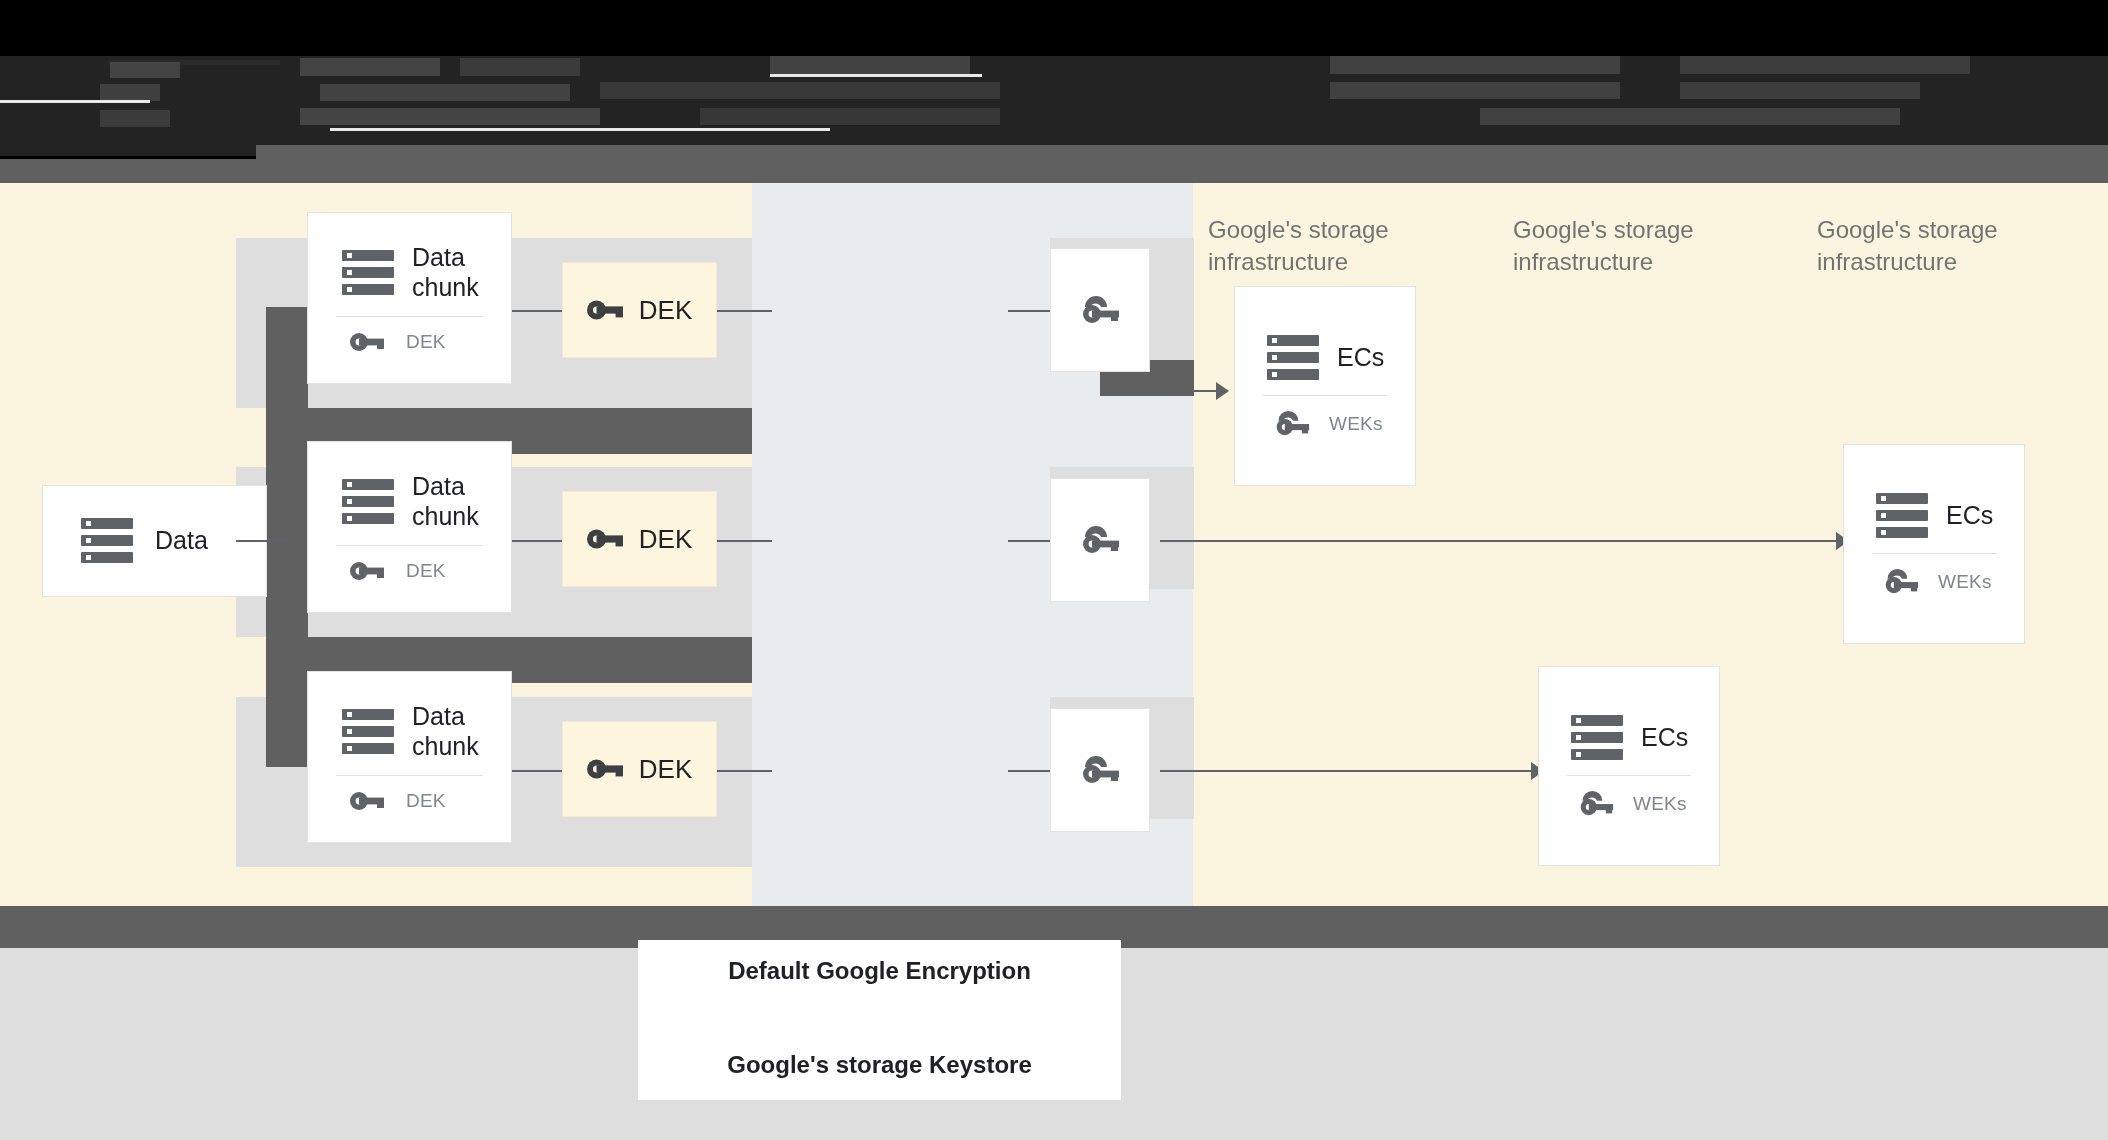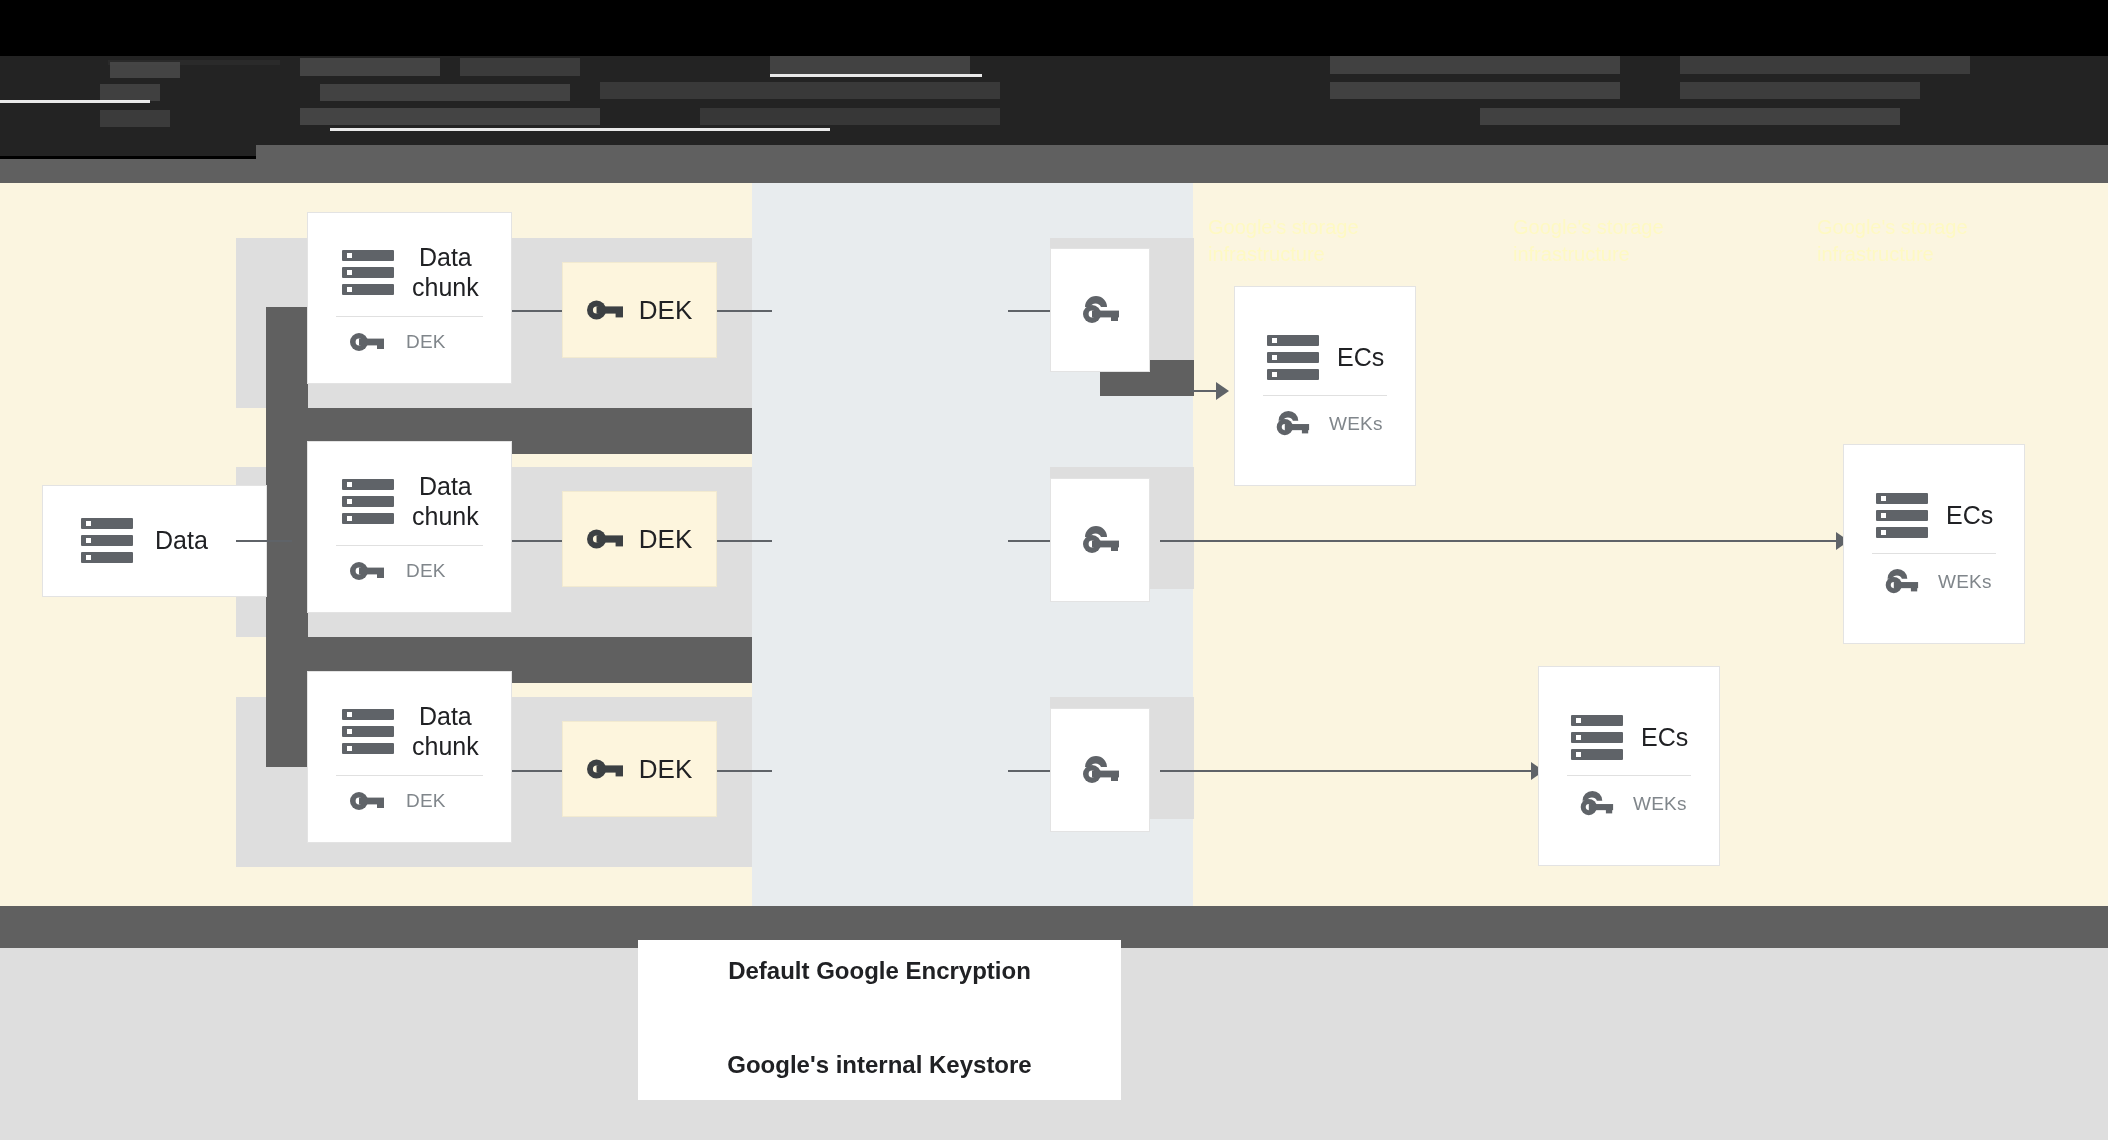--- a/index.html
+++ b/index.html
@@ -59,7 +59,7 @@
              border-bottom:9px solid transparent;border-left:13px solid #5f6368;}
 
   
-  .infra{position:absolute;font-size:20px;line-height:1.35;color:#fef9c3;white-space:pre-line;}
+  .infra{position:absolute;font-size:24px;line-height:1.35;color:#737373;white-space:pre-line;}
 
   
   .legend{position:absolute;background:#ffffff;box-sizing:border-box;

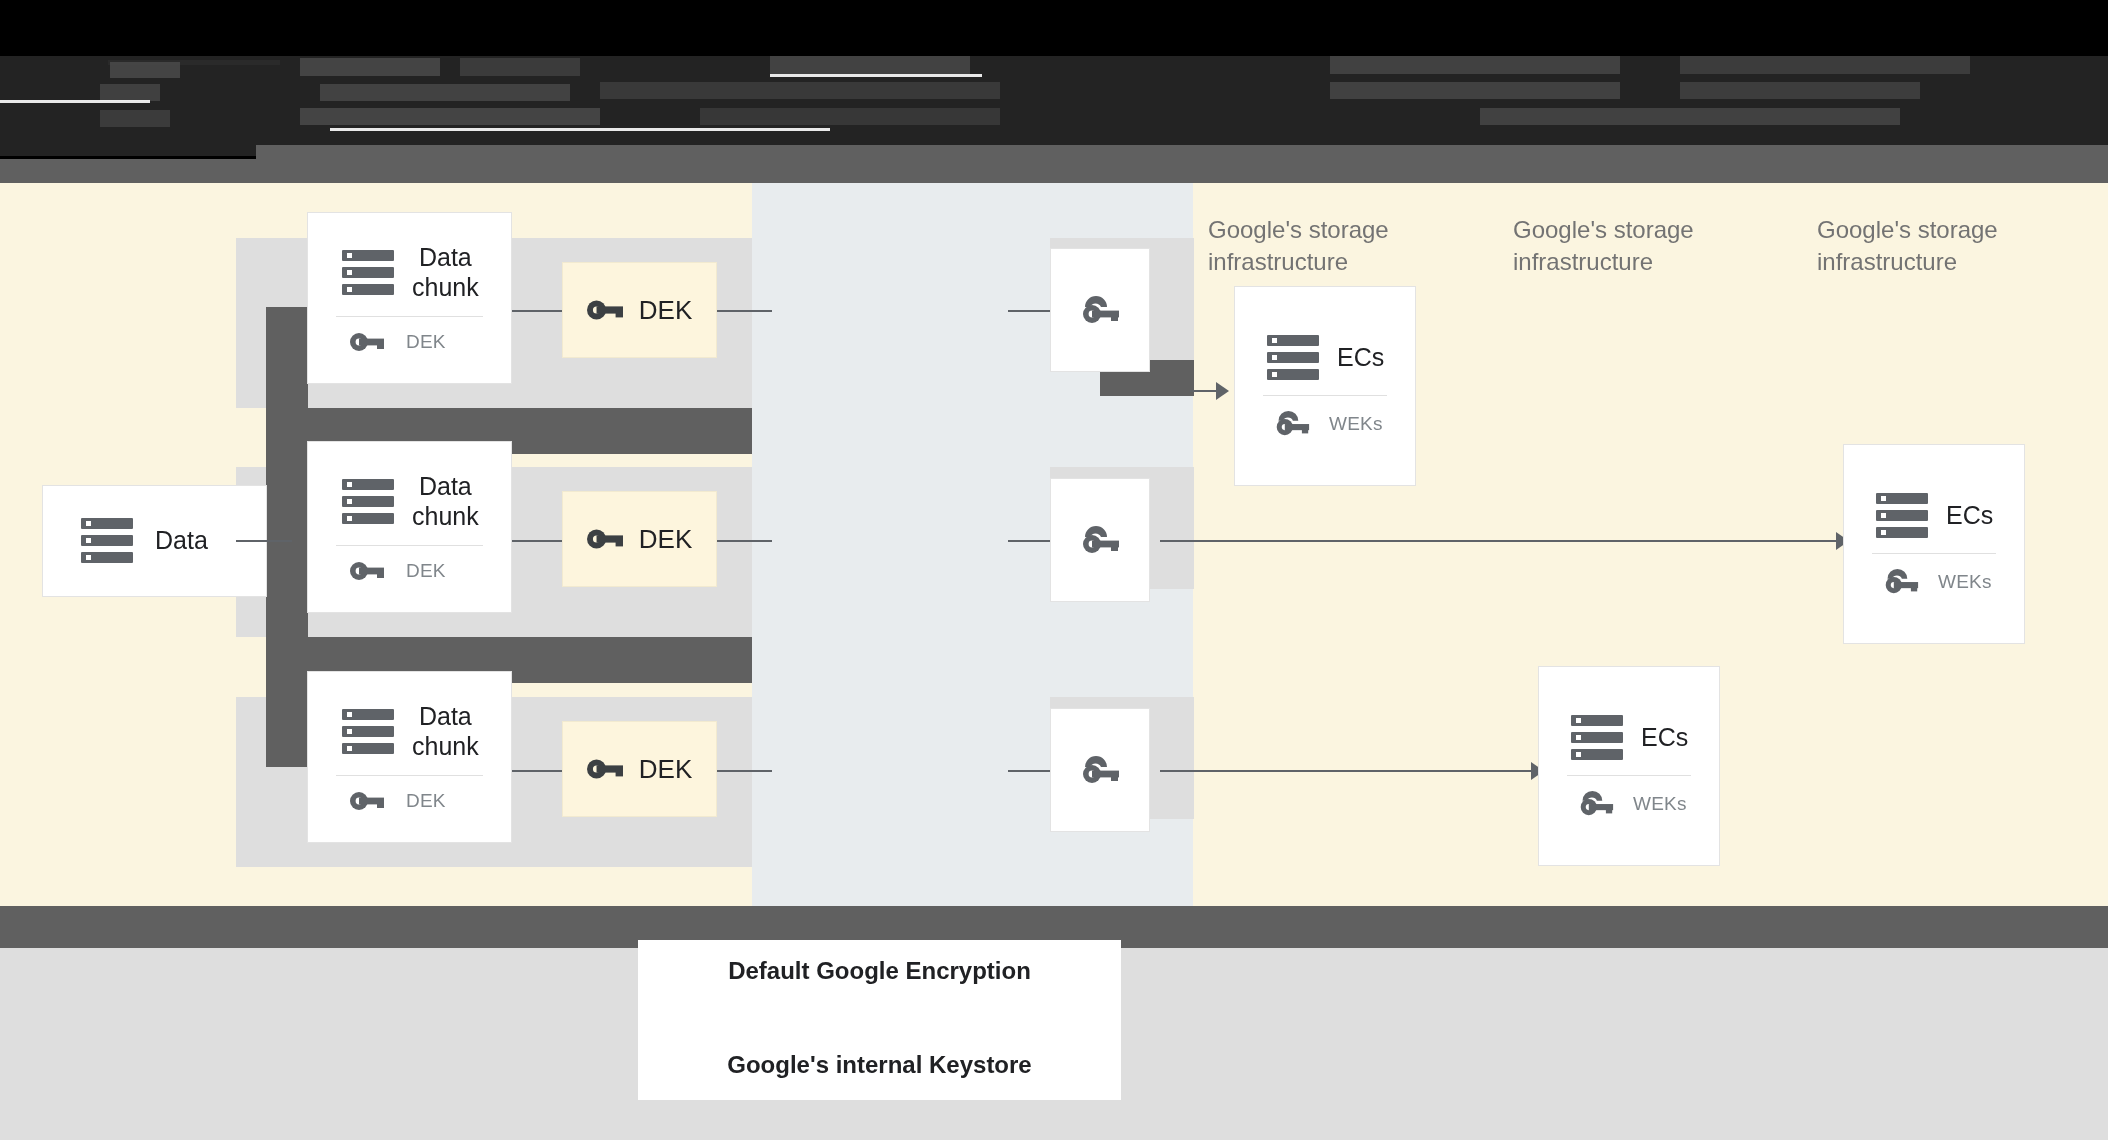--- a/index.html
+++ b/index.html
@@ -27,7 +27,7 @@
   .bracket{position:absolute;background:#606060;}
 
   
-  .card{position:absolute;background:#ffffff;border:1px solid #e3e3e3;box-sizing:border-box;text-align:center;}
+  .card{position:absolute;background:#ffffff;border:1px solid #e3e3e3;box-sizing:border-box;}
   .card-inner{display:flex;flex-direction:column;justify-content:center;height:100%;}
   .row{display:flex;align-items:center;}
   .card-title{font-size:25px;color:#202124;line-height:1.18;}

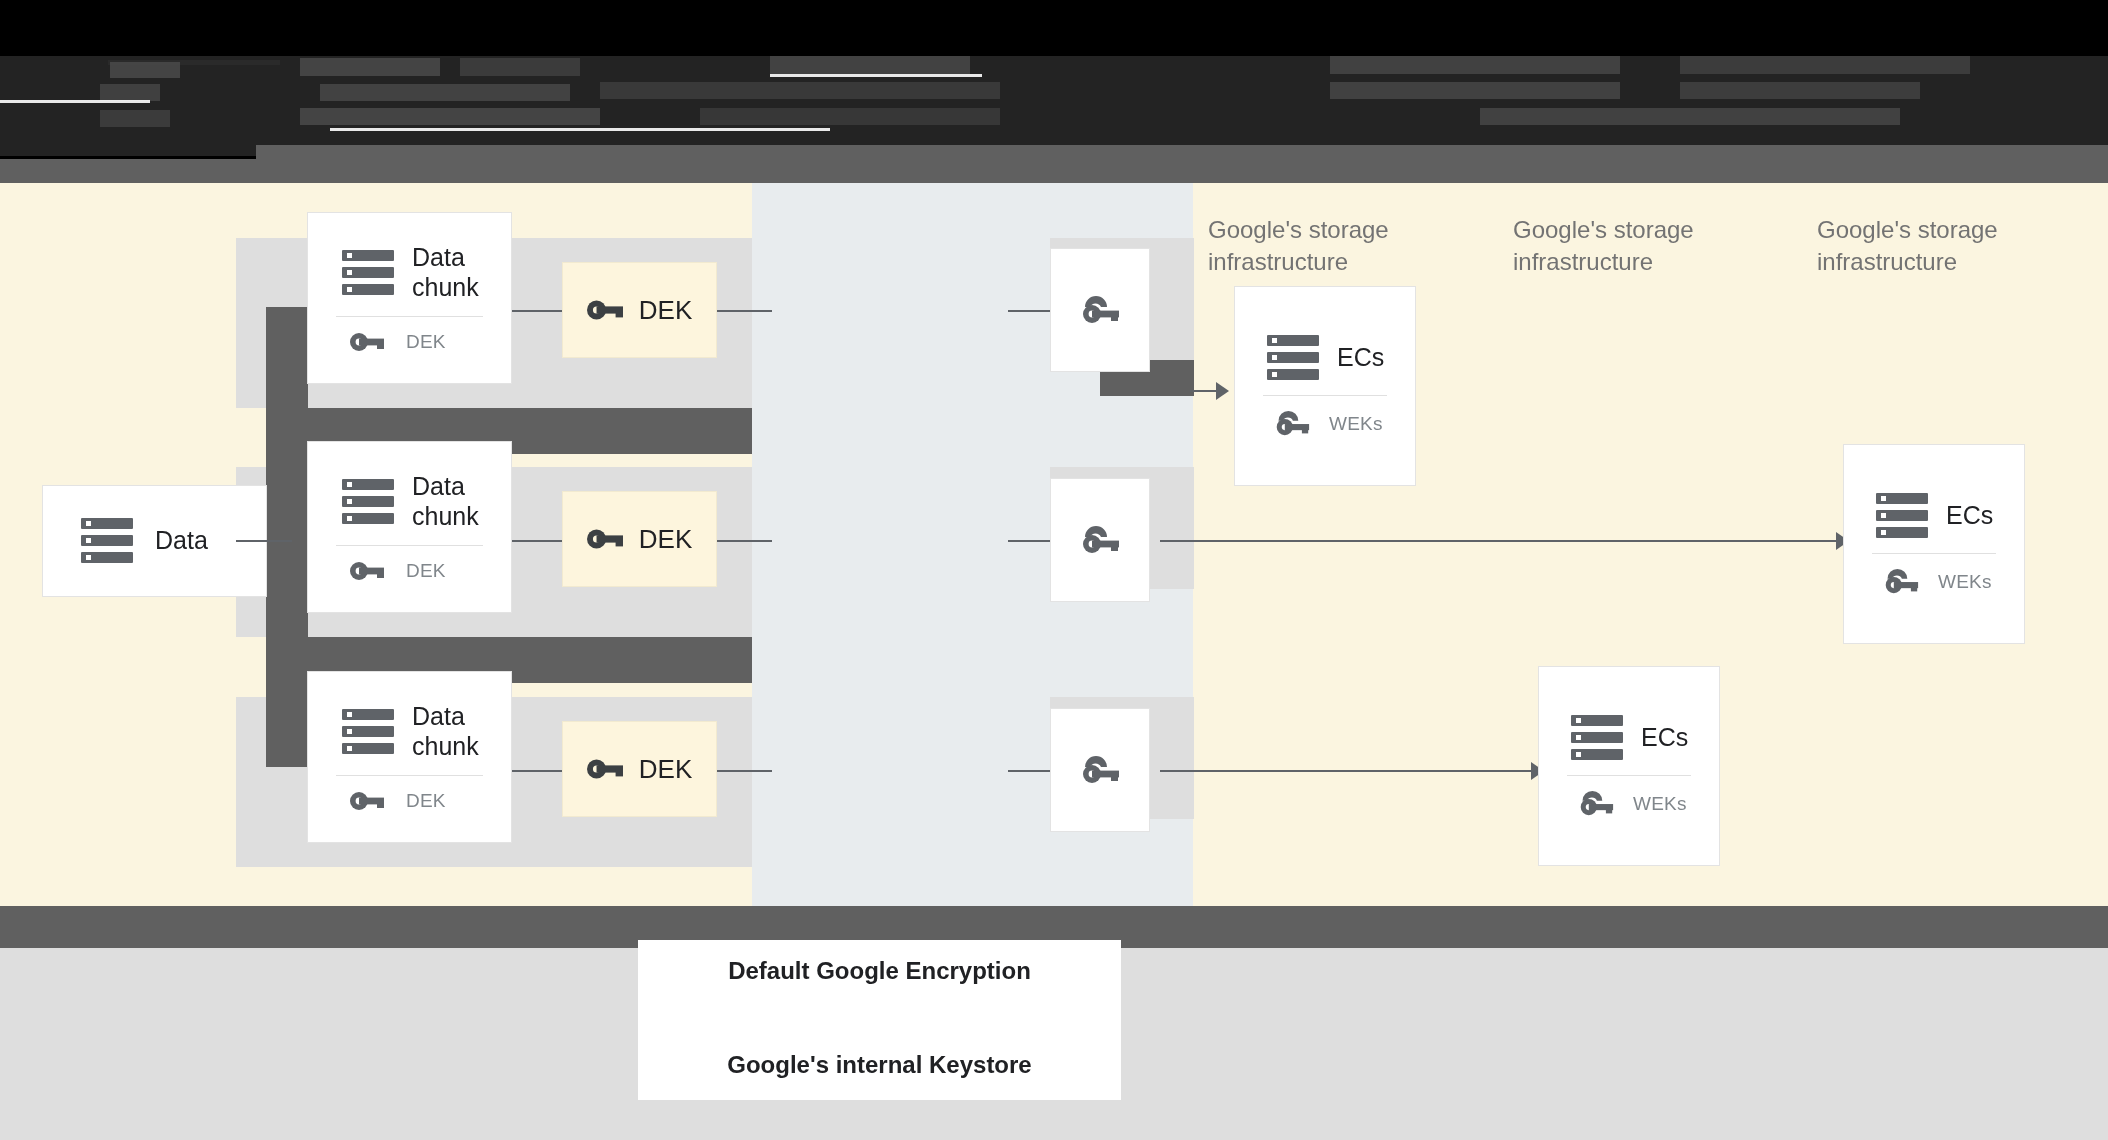--- a/index.html
+++ b/index.html
@@ -371,7 +371,7 @@
     <div class="t1">Default Google Encryption</div>
     <div class="t2">
       <br>
-      <b>Google's internal Keystore</b>
+      <b>Google's storage Keystore</b>
     </div>
   </div>
 

